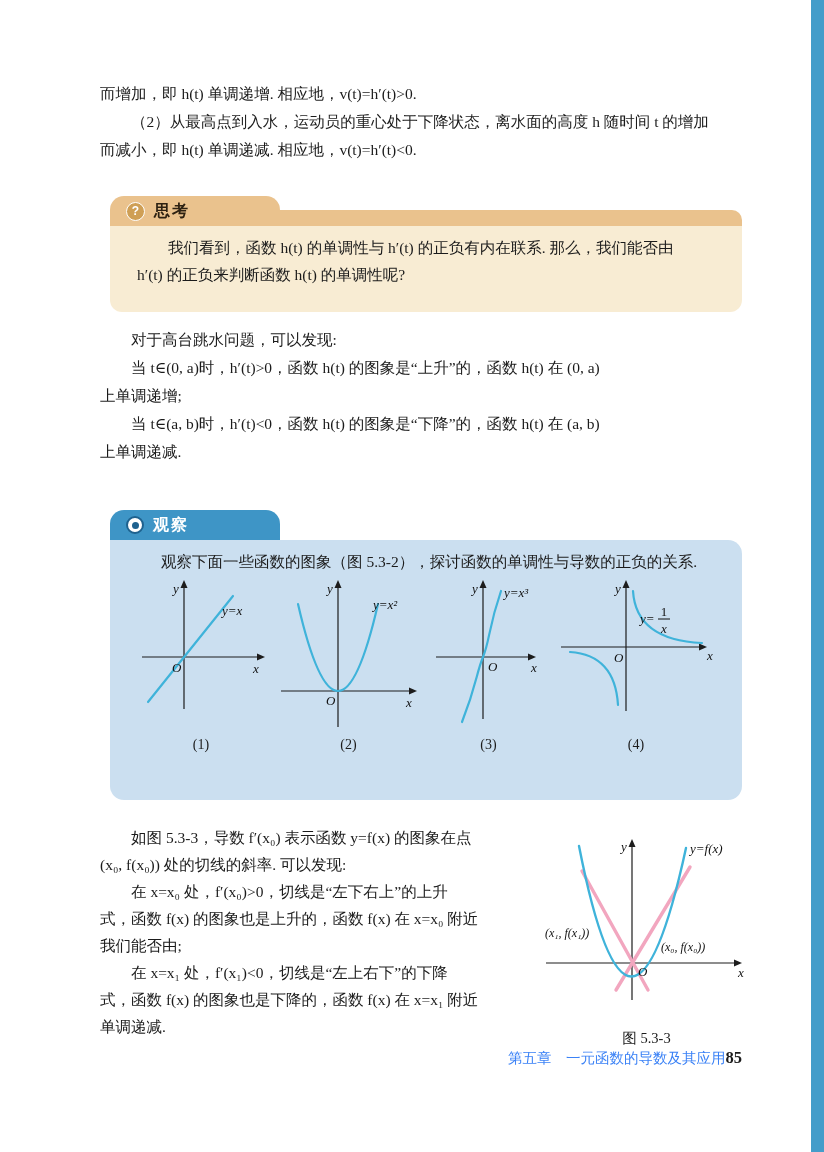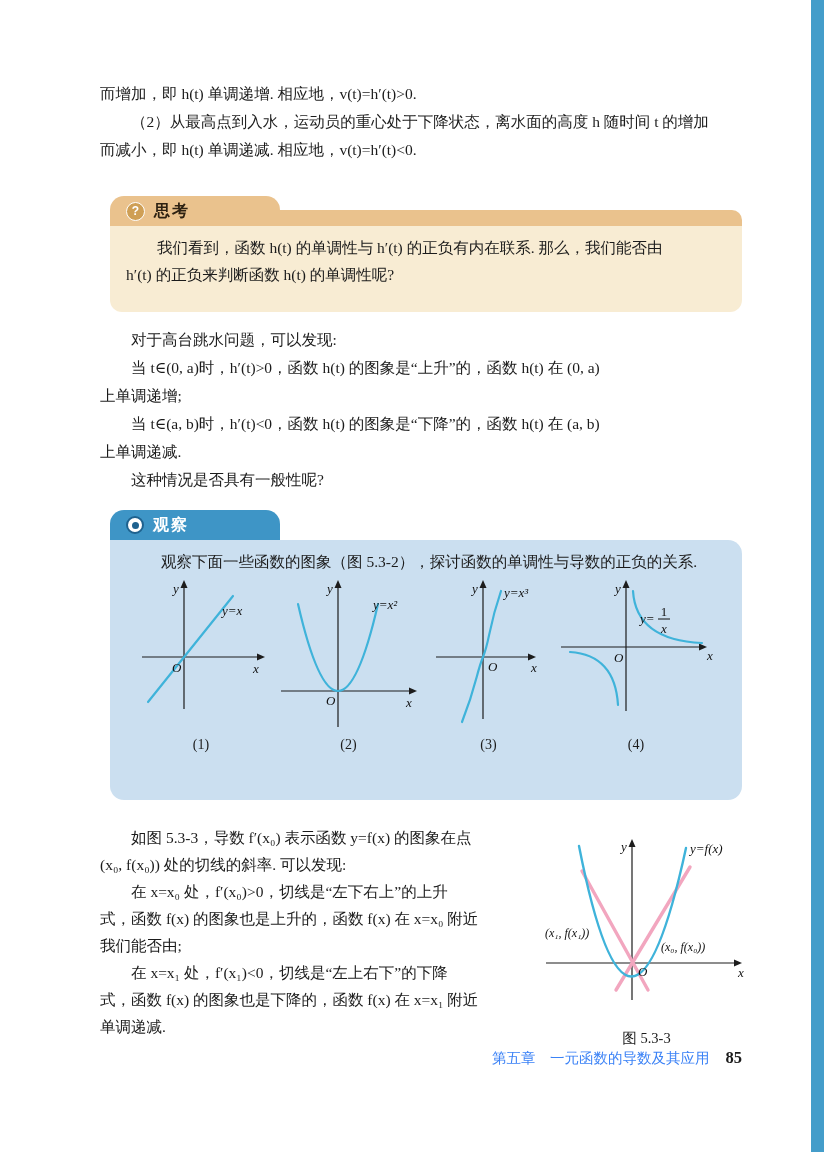--- a/index.html
+++ b/index.html
@@ -34,7 +34,7 @@
   #think .box-body {
     position:absolute; left:0; right:0; top:30px; height:86px;
     background:var(--think-body,#f8ecd3); border-radius:0 0 12px 12px;
-    padding:8px 16px 0;
+    padding:8px 27px 0;
   }
   #think .title { color:#2e2212; }
   .q-icon {

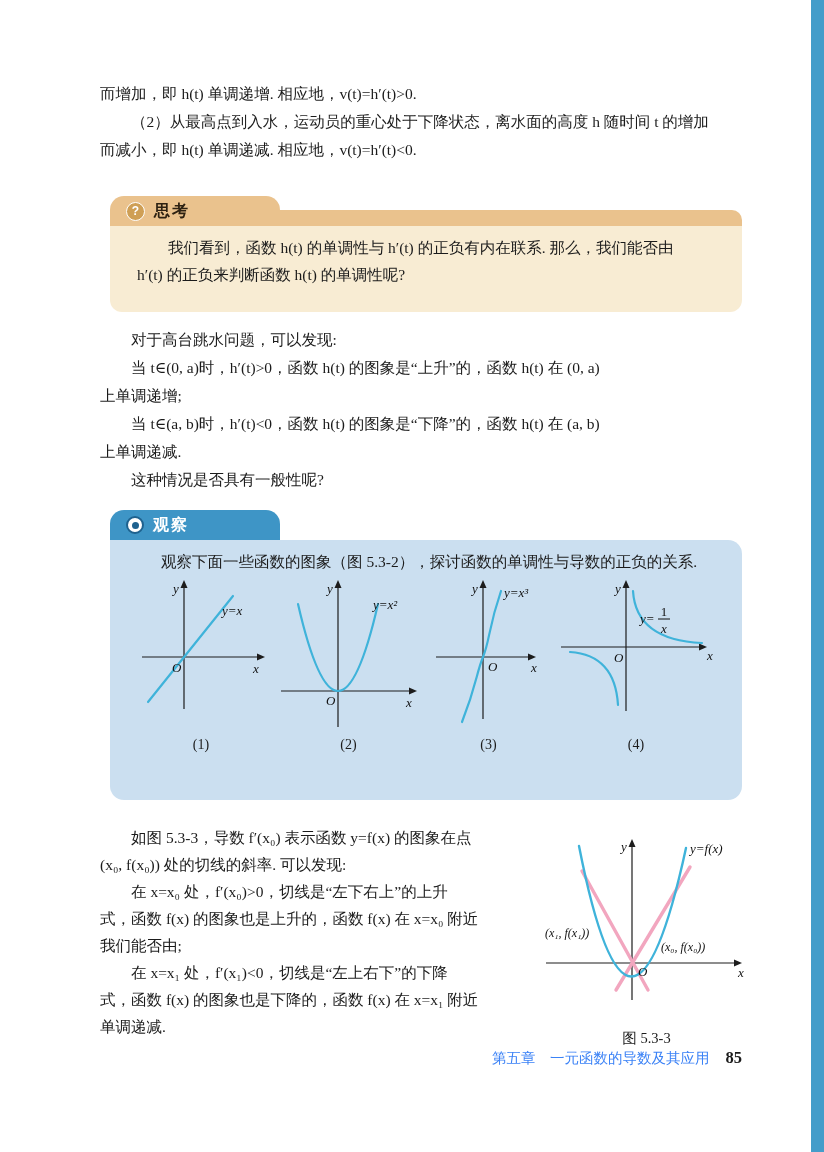--- a/index.html
+++ b/index.html
@@ -118,7 +118,6 @@
   <div class="tline">上单调递增;</div>
   <div class="tline indent">当 t∈(a, b)时，h′(t)&lt;0，函数 h(t) 的图象是“下降”的，函数 h(t) 在 (a, b)</div>
   <div class="tline">上单调递减.</div>
-  <div class="tline indent">这种情况是否具有一般性呢?</div>
 </div>
 
 <div id="observe" class="callout">

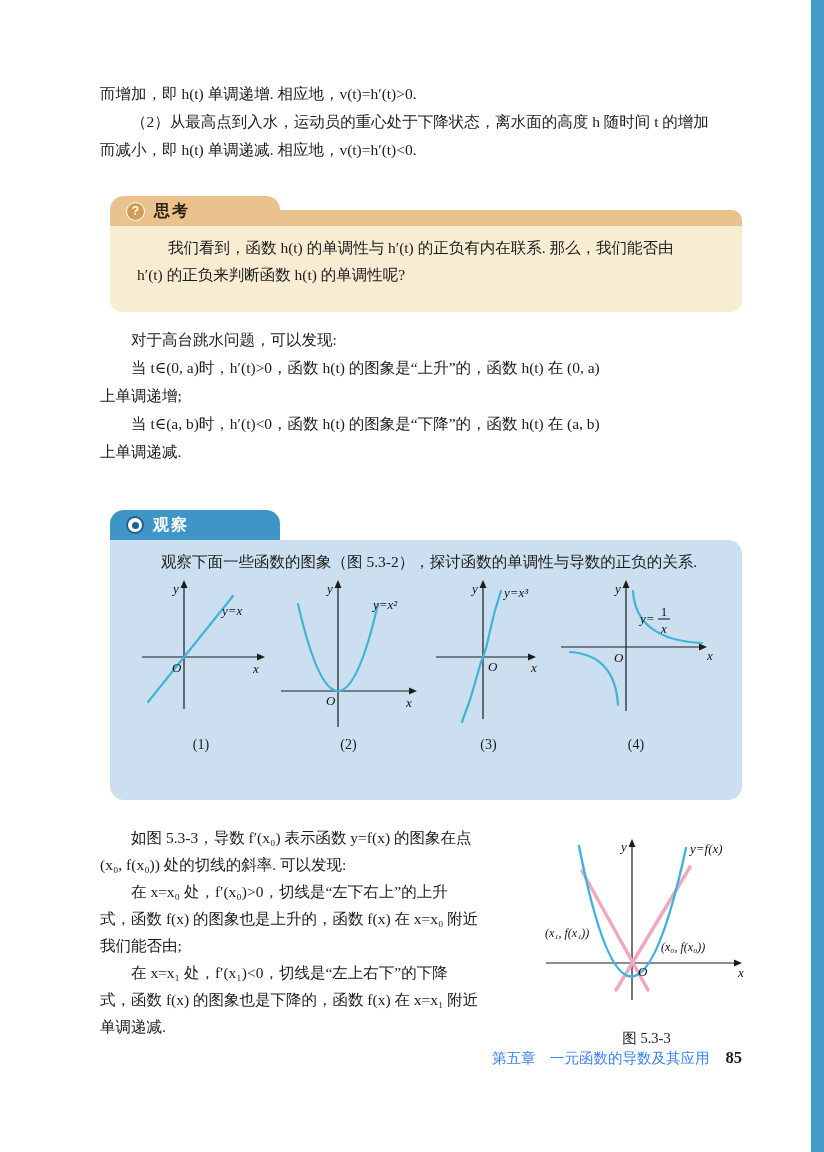--- a/index.html
+++ b/index.html
@@ -86,7 +86,7 @@
     display:flex; align-items:baseline; font-size:14.5px;
   }
   #footer .chapter { color:#3b82f6; }
-  #footer .pagenum { font-weight:bold; font-size:16.5px; margin-left:16px; }
+  #footer .pagenum { font-weight:bold; font-size:16.5px; }
   #think .tline, #observe .tline { line-height:27px; }
 </style>
 </head>

